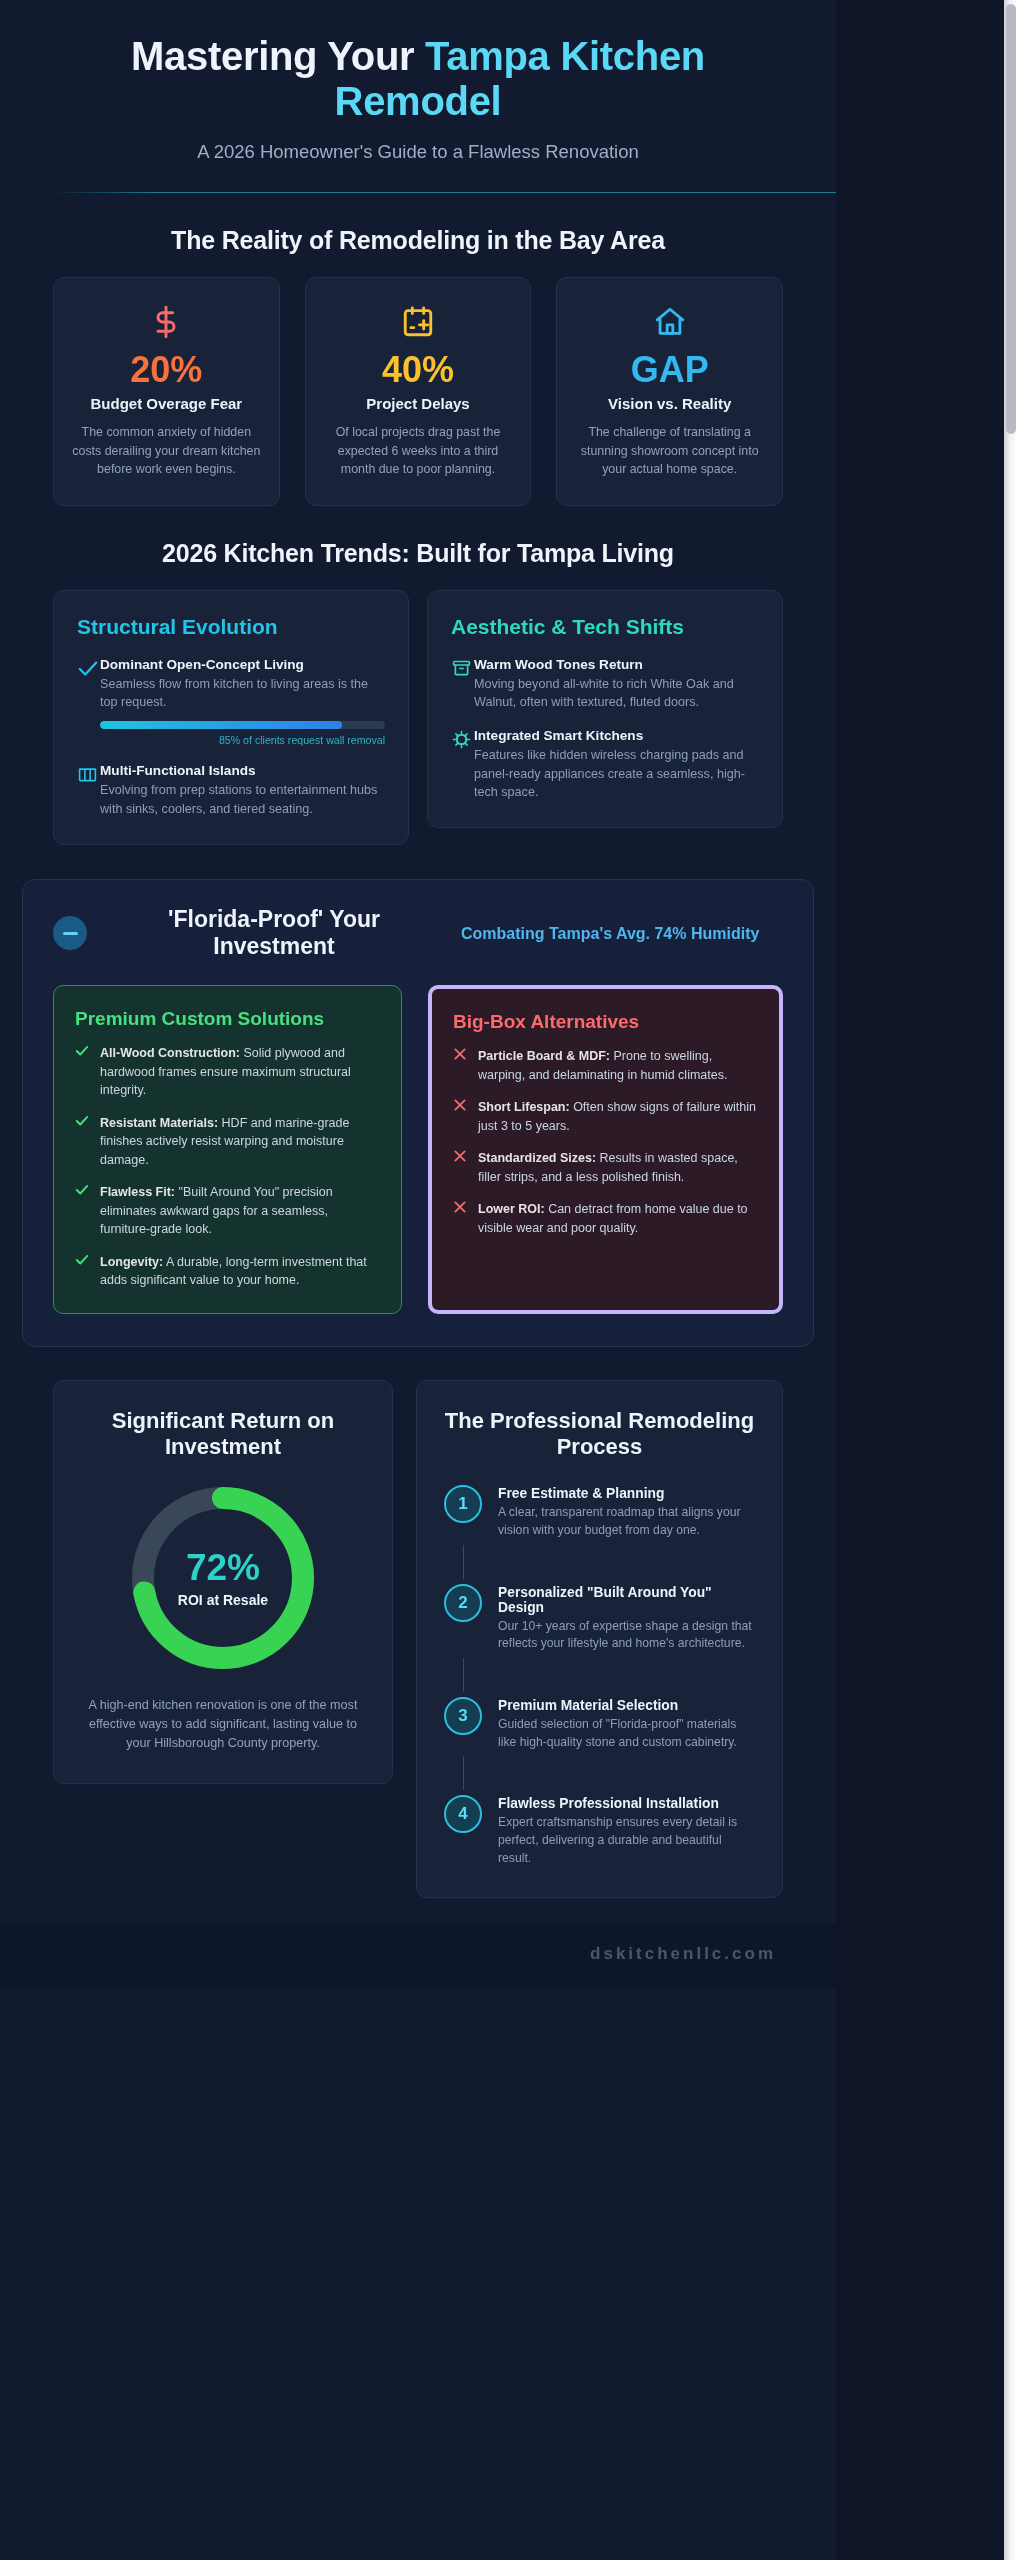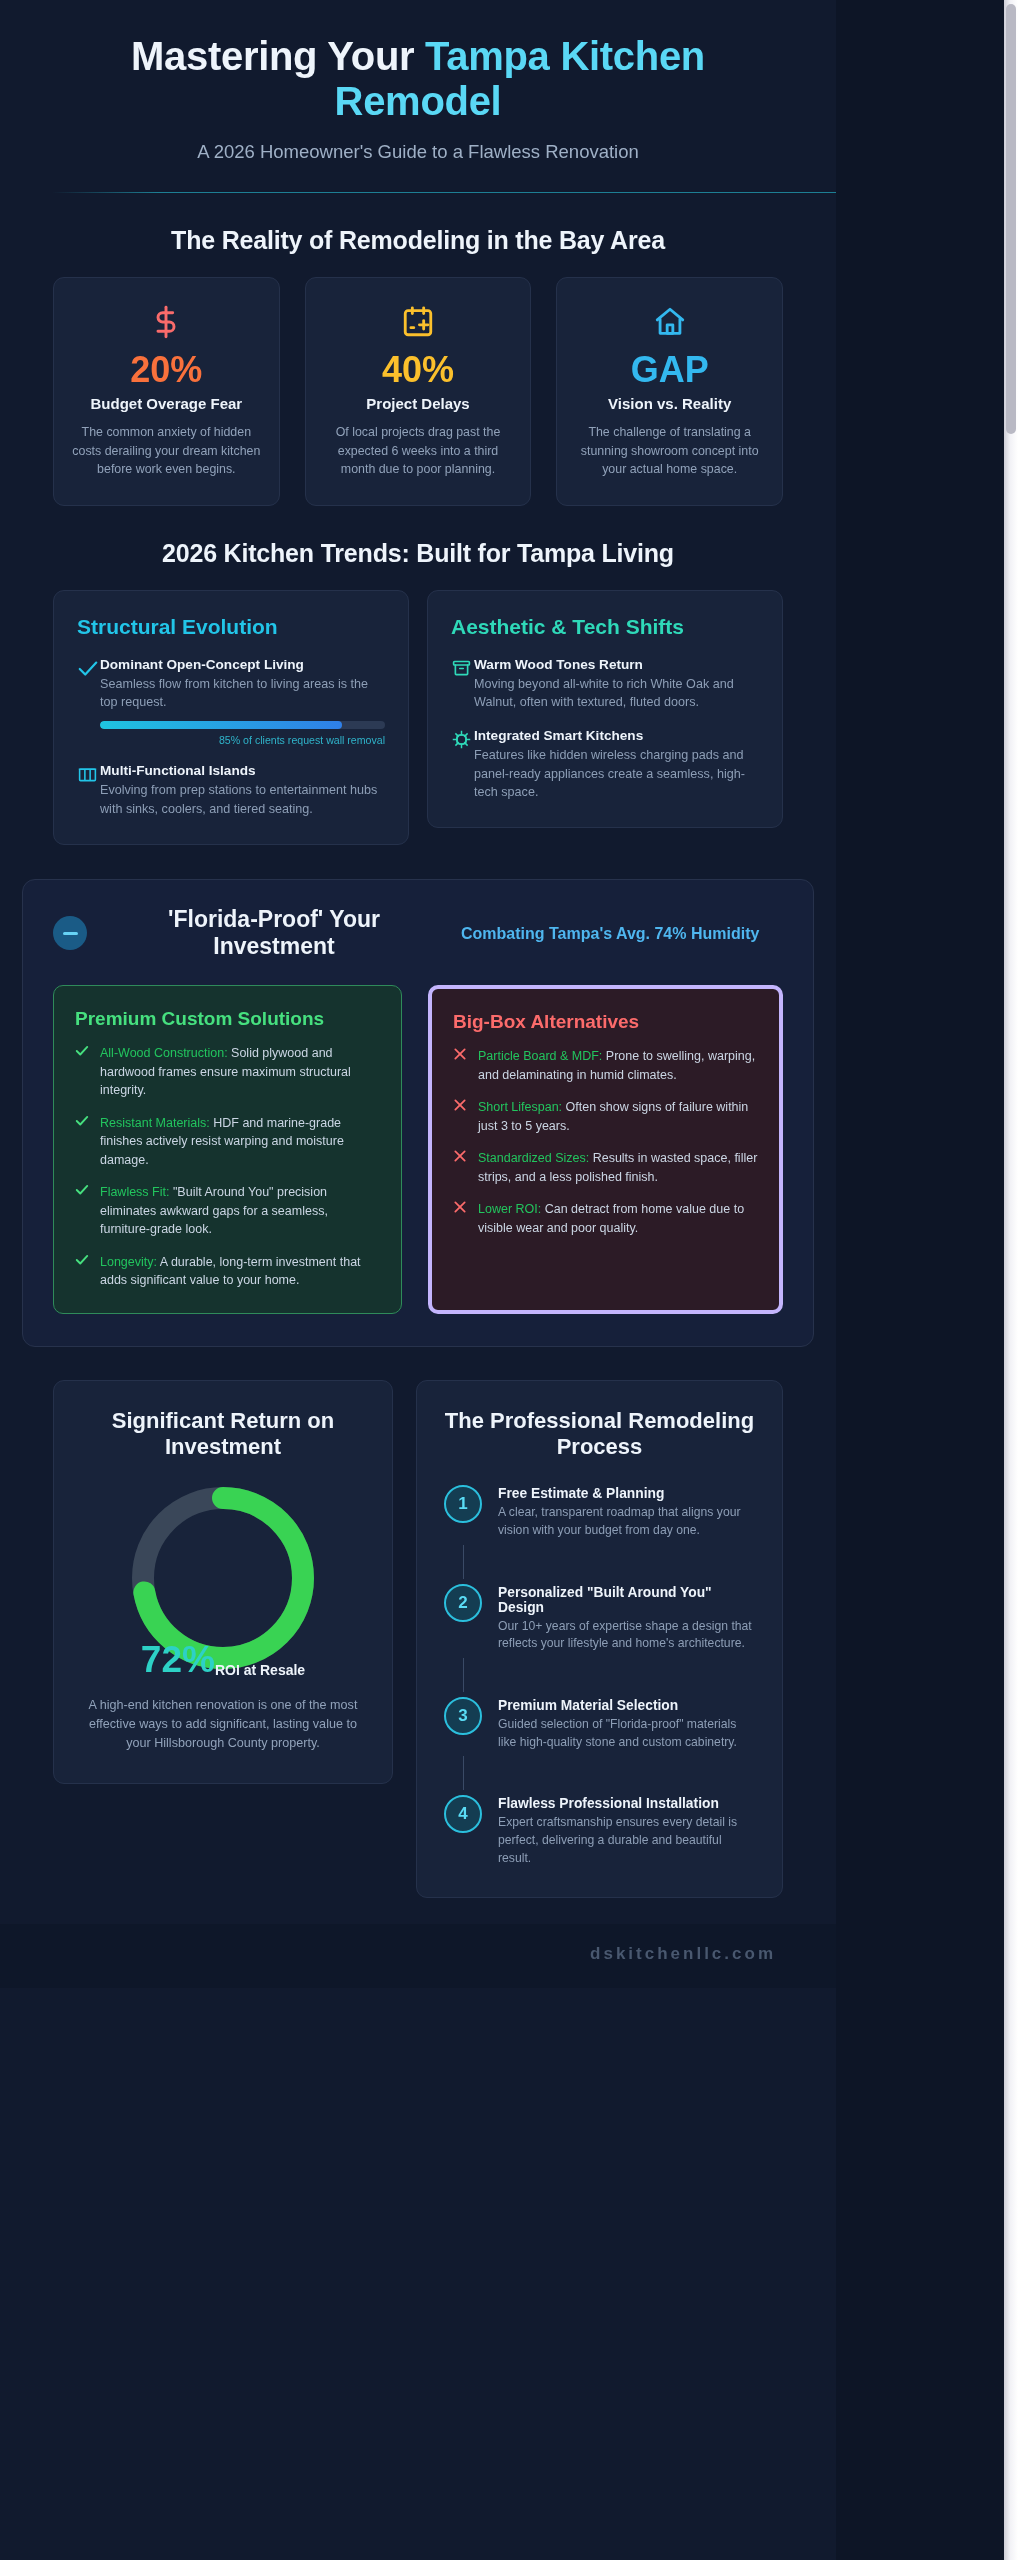--- a/index.html
+++ b/index.html
@@ -236,7 +236,7 @@
     line-height: 1.48;
     color: #cbd6e4;
   }
-  .cmp-text b { color: #22c55e; font-weight: 400; }
+  .cmp-text b { color: #e5e5e5; font-weight: 700; }
 
   
   .bottom-row {

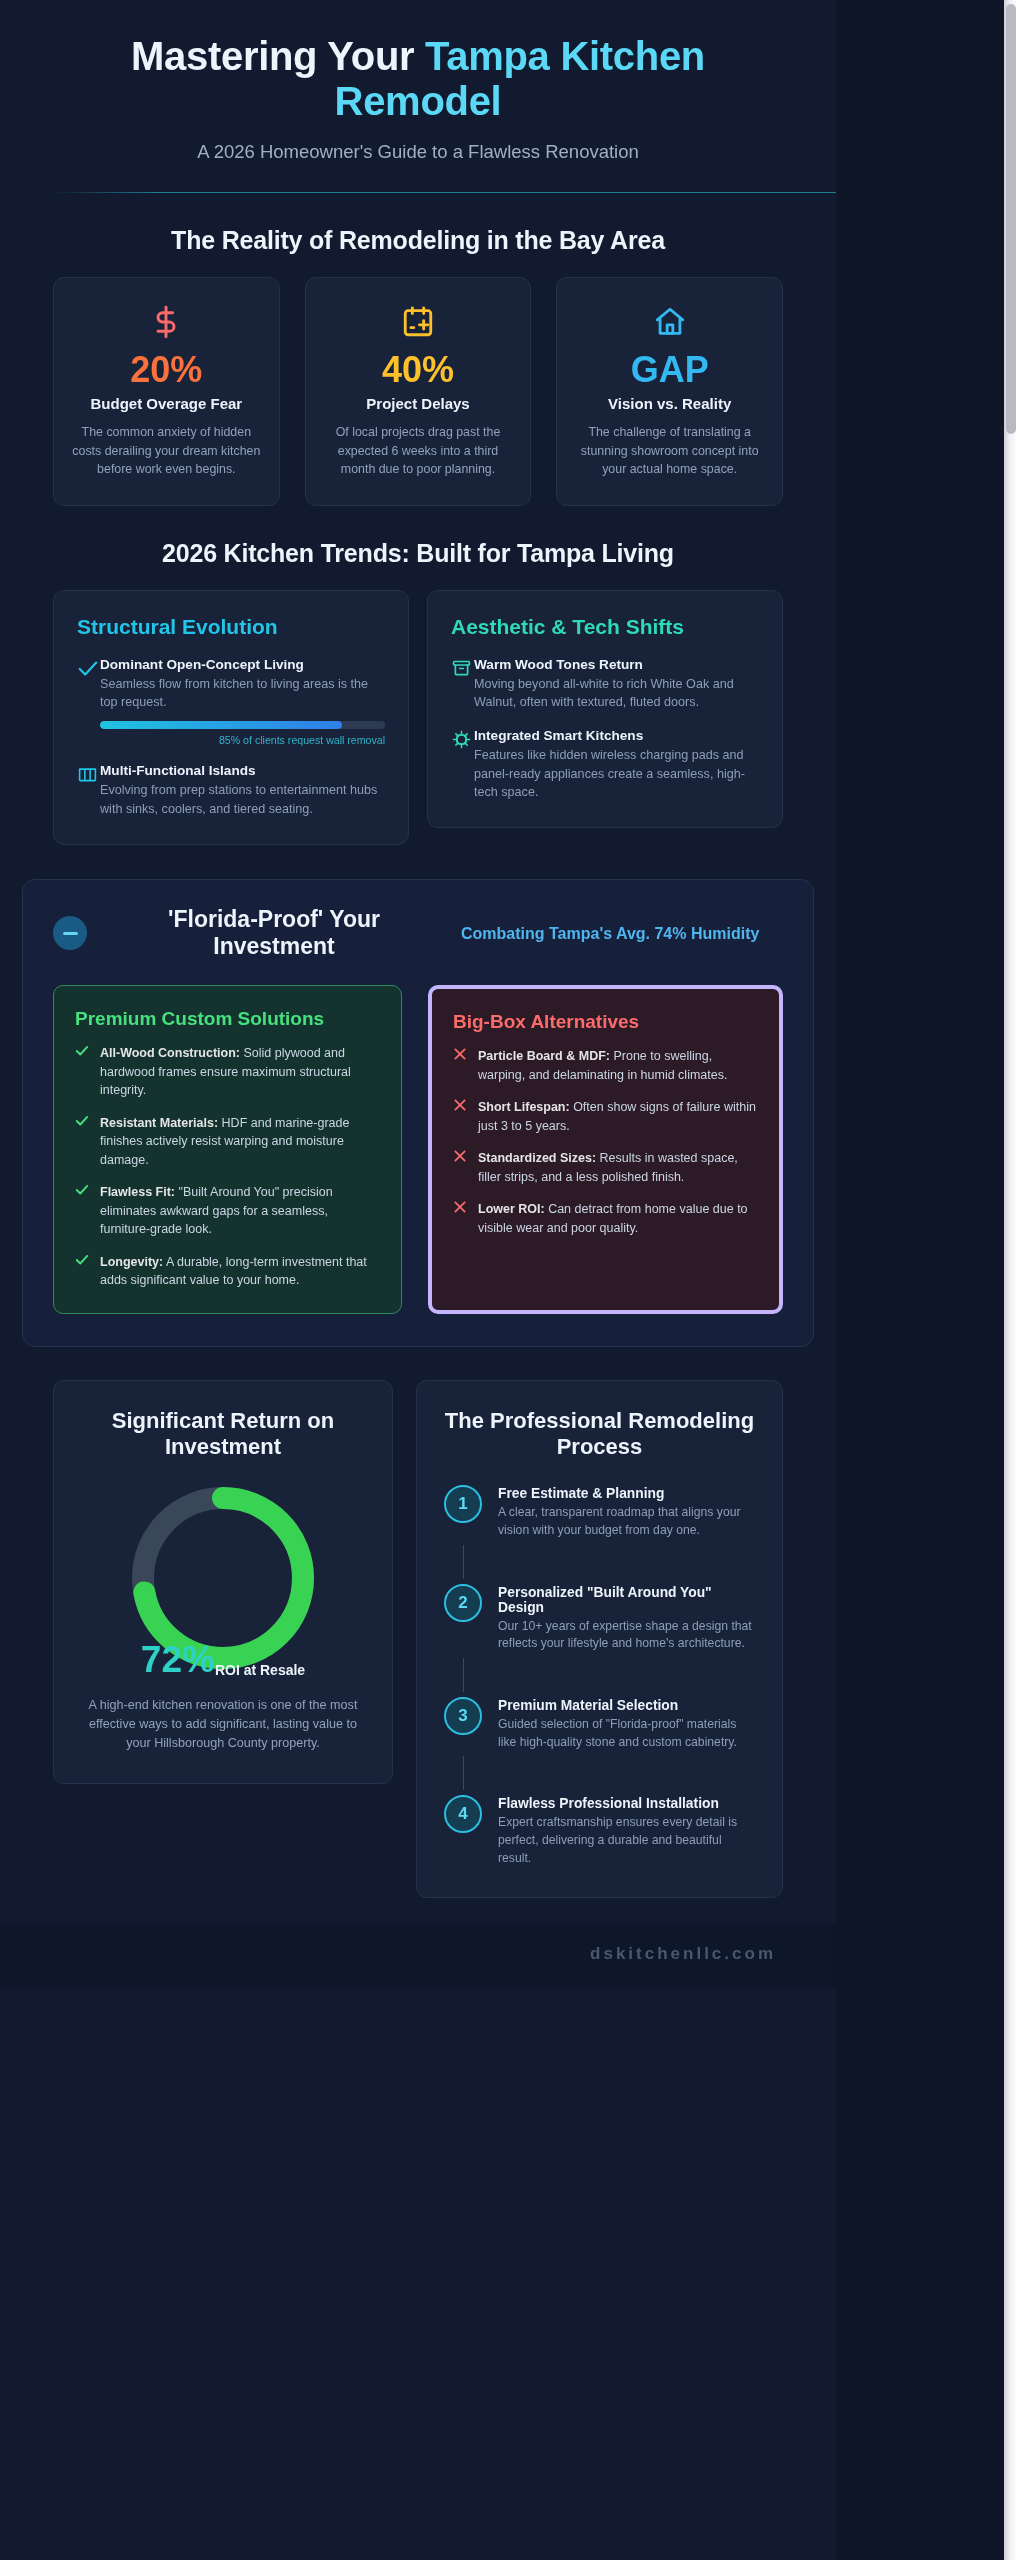--- a/index.html
+++ b/index.html
@@ -269,8 +269,8 @@
   .donut-center {
     position: absolute;
     top: 0; left: 0; right: 0; bottom: 0;
-    display: flex; 
-    align-items: flex-end; justify-content: center;
+    display: flex; flex-direction: column;
+    align-items: center; justify-content: center;
   }
   .donut-val {
     font-size: 37px;

